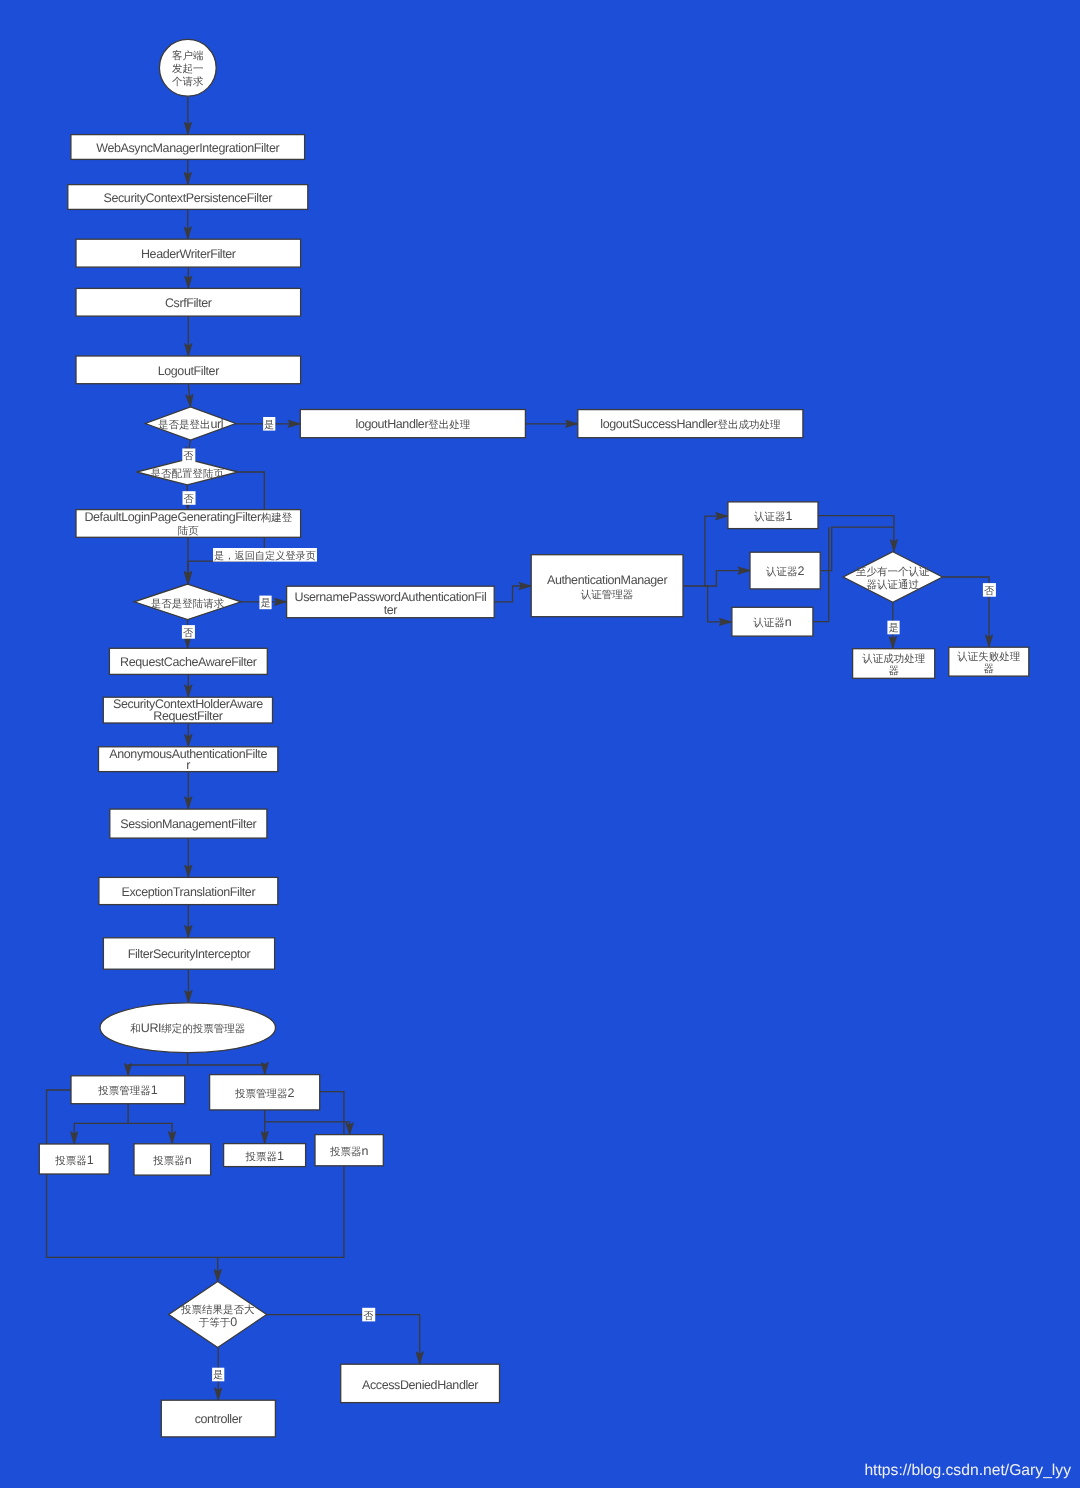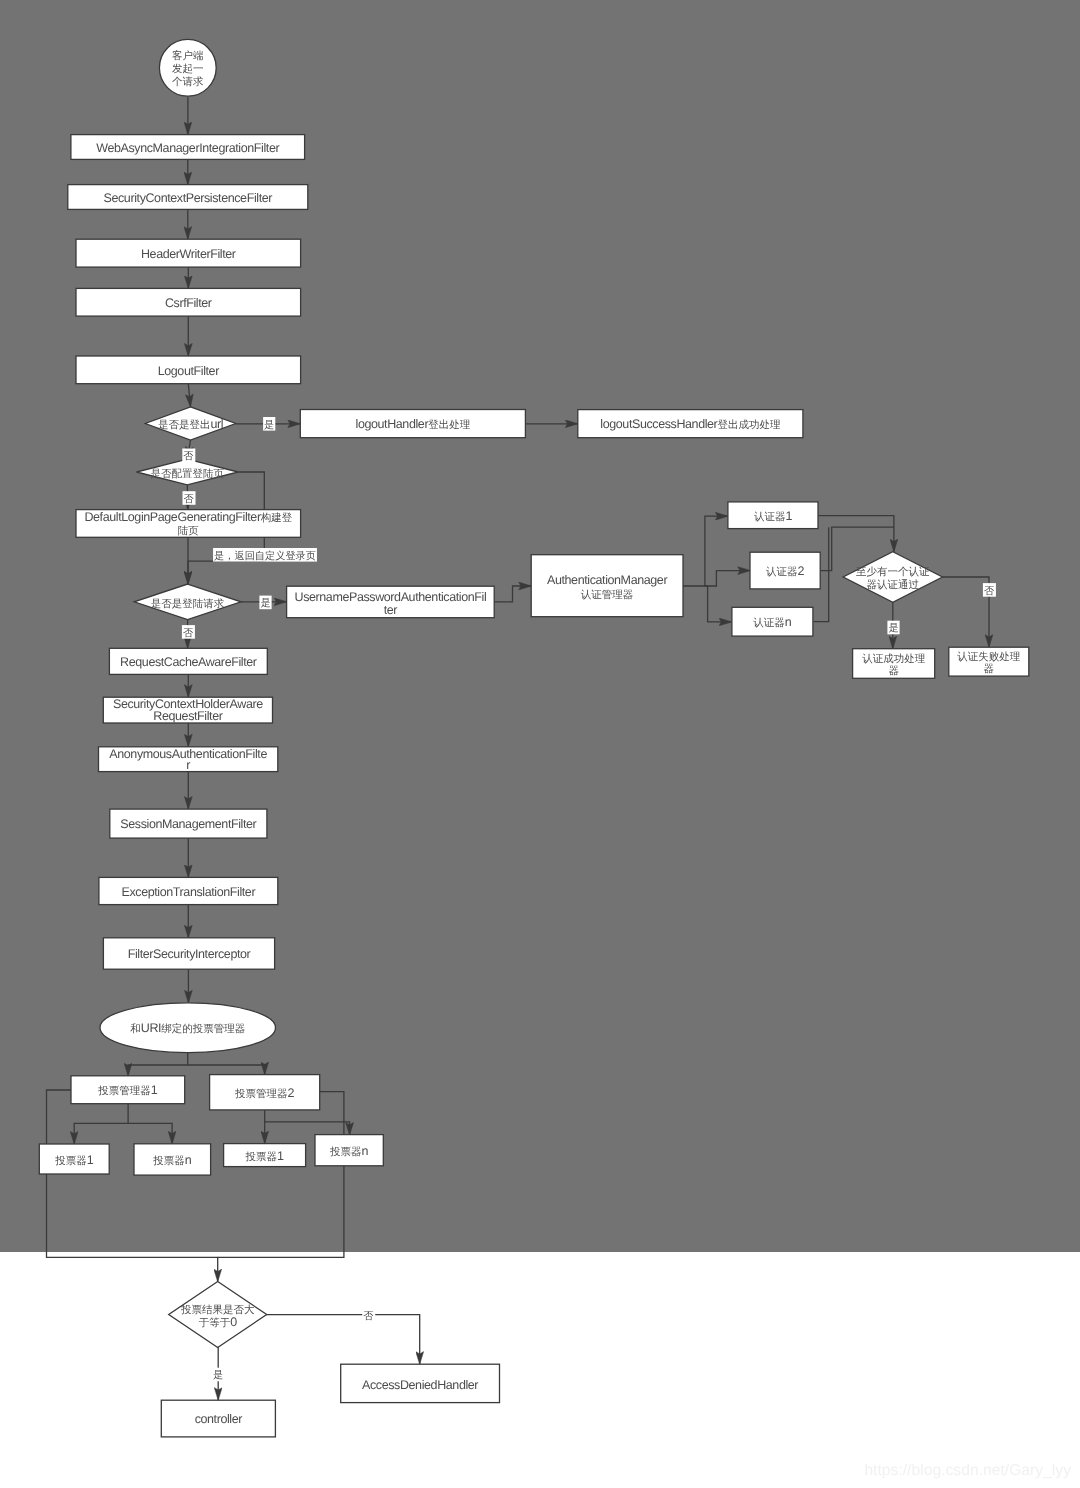--- a/index.html
+++ b/index.html
@@ -7,7 +7,7 @@
   *{-webkit-font-smoothing:antialiased;text-rendering:geometricPrecision;}
   body{width:1080px;height:1488px;overflow:hidden;
        font-family:"Liberation Sans","DejaVu Sans",sans-serif;}
-  #canvas{position:relative;width:1080px;height:1252px;background:#737373;
+  #canvas{position:relative;width:1080px;height:1488px;background:#1d4ed8;
           will-change:transform;}
   svg#diagram{position:absolute;left:0;top:0;width:1080px;height:1488px;}
   .shape{fill:#ffffff;stroke:#3a3a3a;stroke-width:1.3;}

